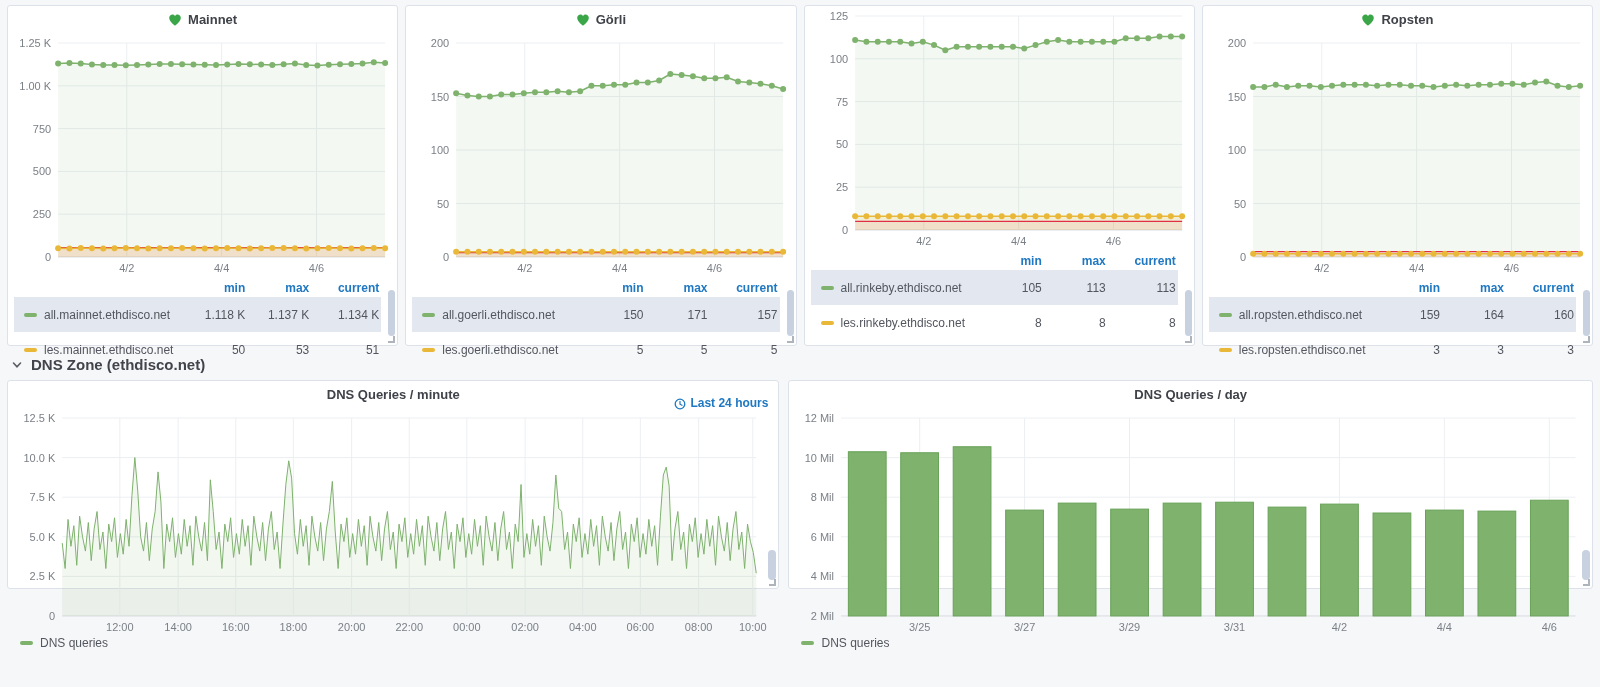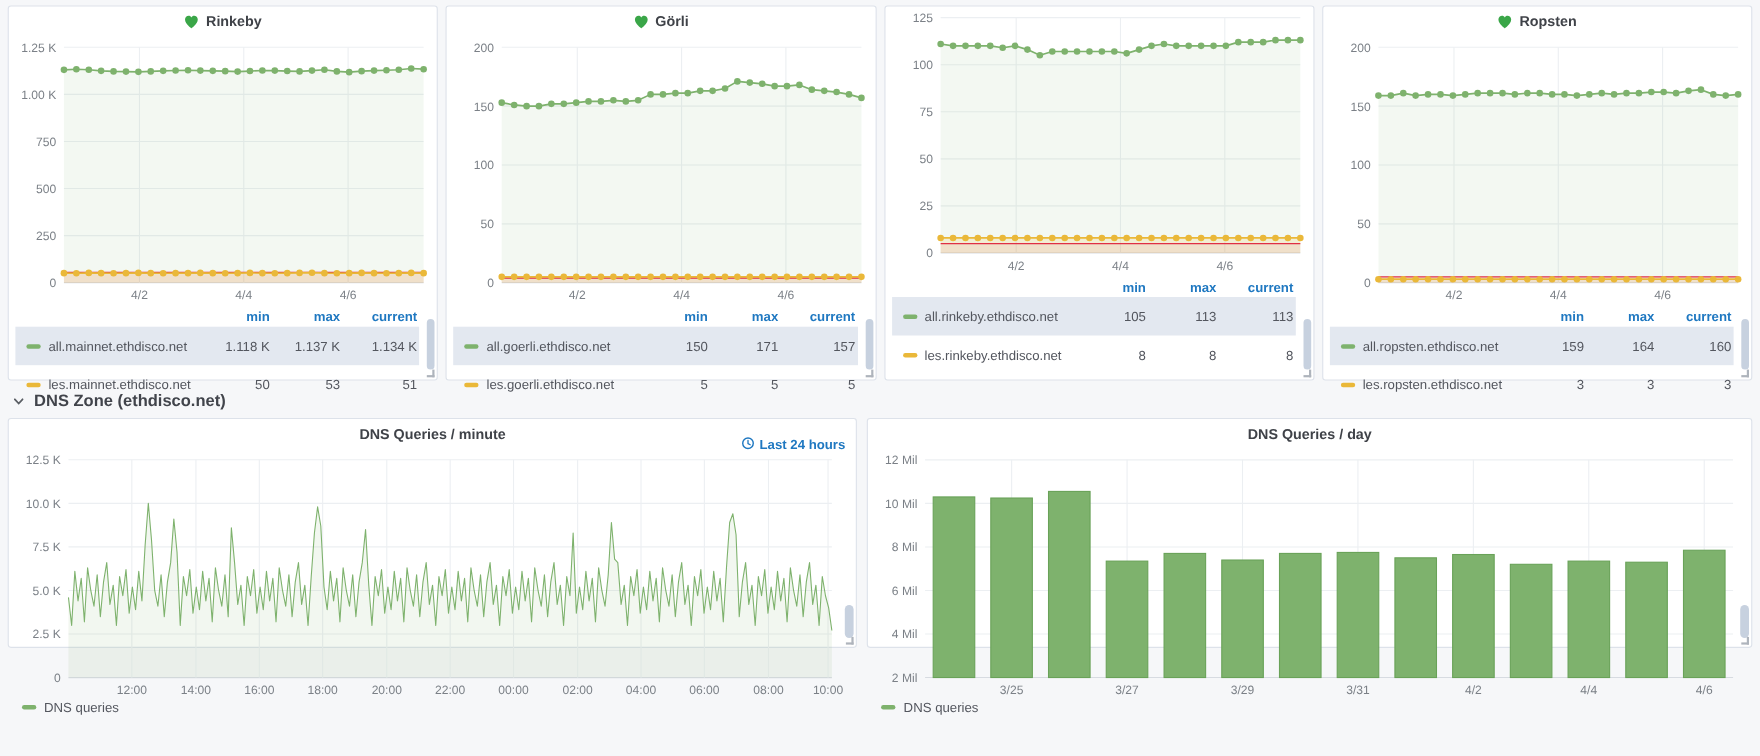--- a/index.html
+++ b/index.html
@@ -50,7 +50,7 @@
         <svg class="heart" viewBox="0 0 14 14">
             <path d="M7 12.8C7 12.8 1.2 8.9 1.2 4.8 C1.2 2.8 2.8 1.4 4.5 1.4 C5.6 1.4 6.6 2 7 2.9 C7.4 2 8.4 1.4 9.5 1.4 C11.2 1.4 12.8 2.8 12.8 4.8 C12.8 8.9 7 12.8 7 12.8Z" fill="#3aa648"></path>
           </svg>
-        <span>Rinkeby</span>
+        <span>Mainnet</span>
       </div>
       <svg class="chart top-chart" viewBox="0 0 377 244">
           <g>

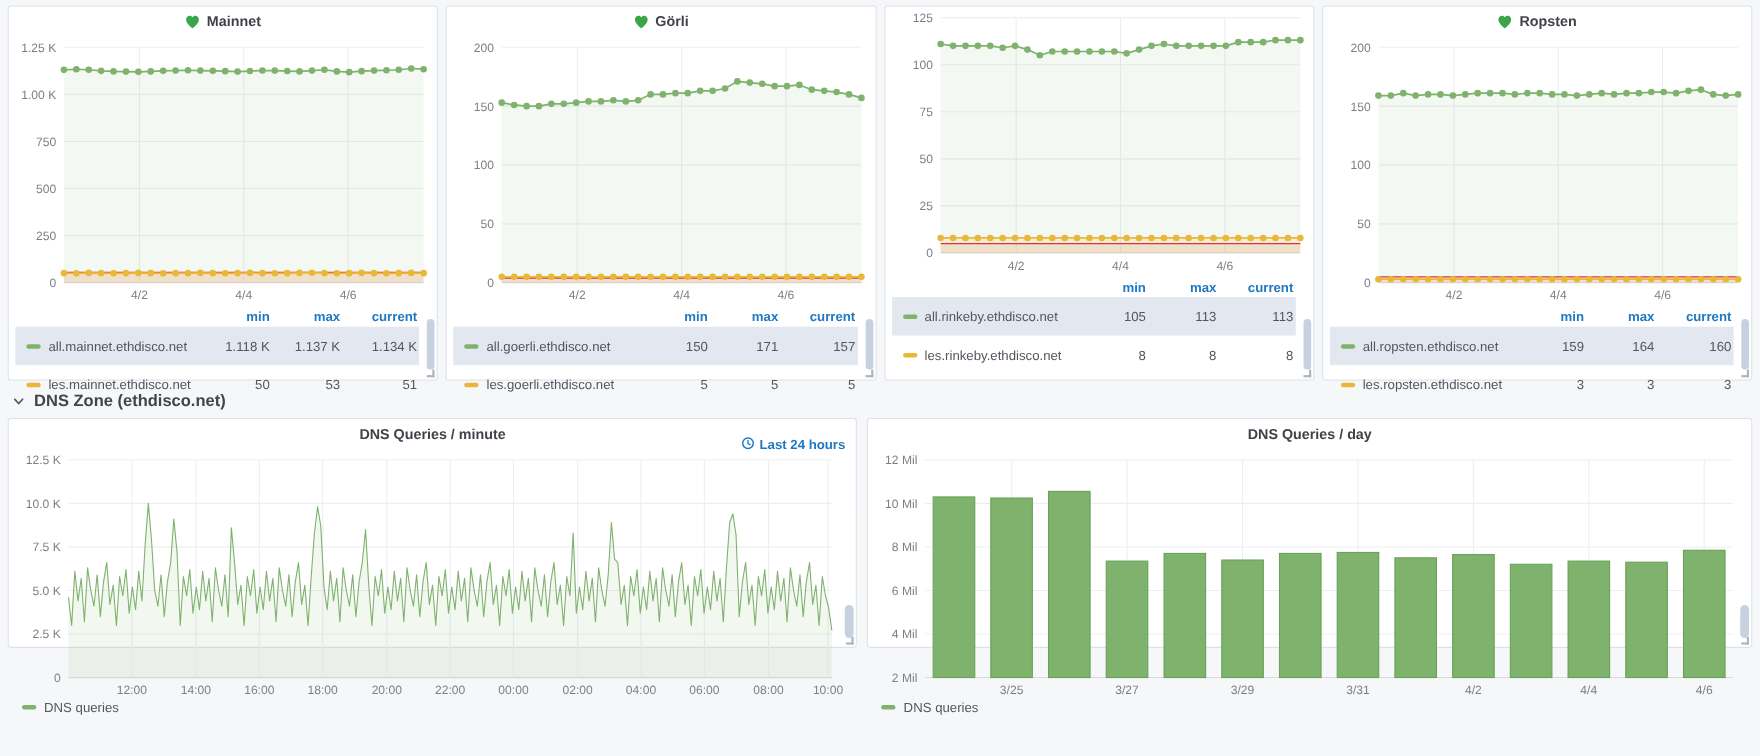--- a/index.html
+++ b/index.html
@@ -30,7 +30,7 @@
     font-size:15px; font-weight:bold; color:#41444b; cursor:pointer; }
   .bottom-row { display:grid; grid-template-columns:771fr 803fr; gap:9px; }
   .bottom-panel { height:209px; display:flex; flex-direction:column; padding:0 6px; }
-  .range-label { position:absolute; right:4px; top:16px; height:27px; display:flex; align-items:flex-start;
+  .range-label { position:absolute; right:4px; top:2px; height:27px; display:flex; align-items:flex-end;
     gap:4px; font-size:12px; font-weight:bold; color:#1f78c1; cursor:pointer; }
   .bottom-chart { height:228px; flex:0 0 228px; }
   .panel-legend { display:flex; align-items:center; gap:7px; height:26px; padding-left:6px;

